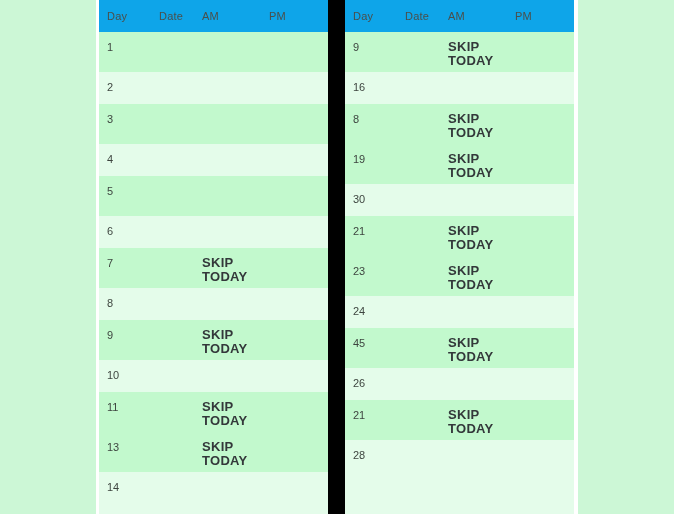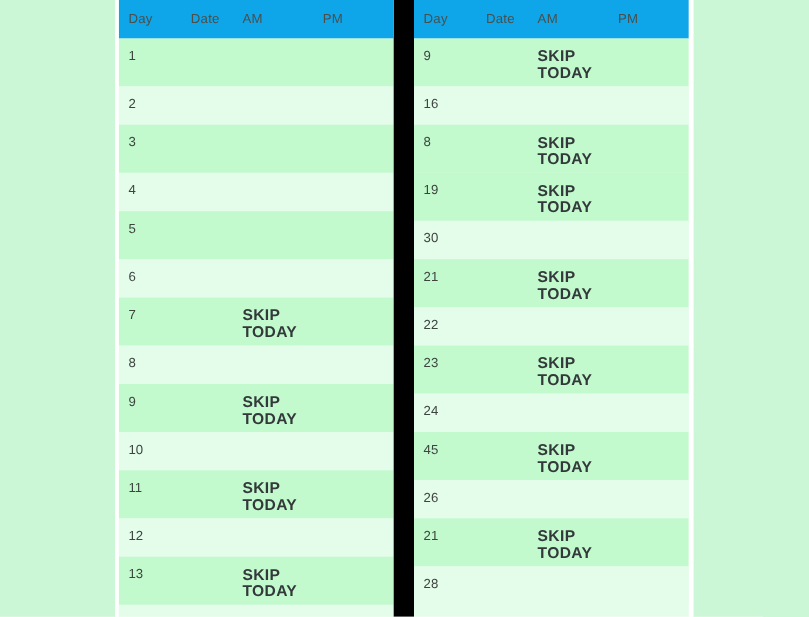--- a/index.html
+++ b/index.html
@@ -270,12 +270,6 @@
 TODAY</span>
           <span class="cell-pm"></span>
         </div>
-        <div class="cal-row short">
-          <span class="cell-day">22</span>
-          <span class="cell-date"></span>
-          <span class="cell-am"></span>
-          <span class="cell-pm"></span>
-        </div>
         <div class="cal-row tall">
           <span class="cell-day">23</span>
           <span class="cell-date"></span>

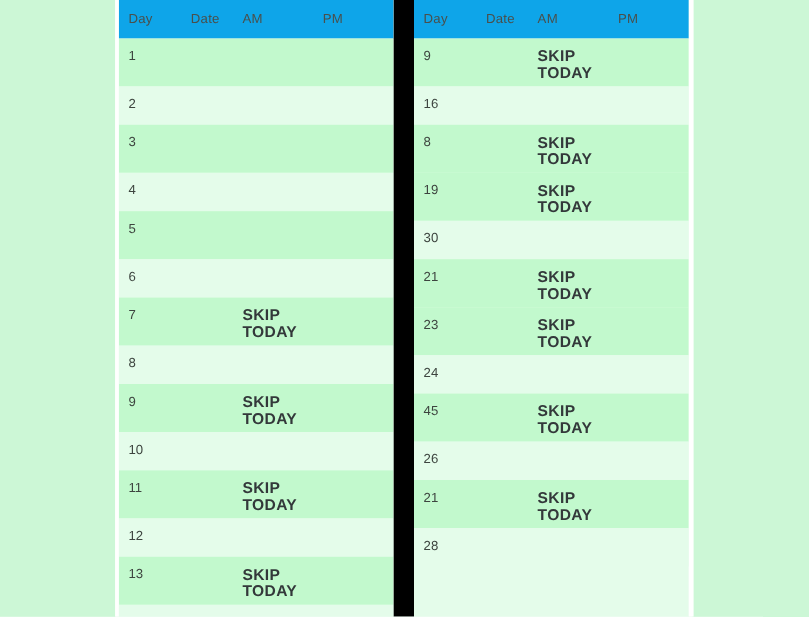--- a/index.html
+++ b/index.html
@@ -198,12 +198,6 @@
 TODAY</span>
           <span class="cell-pm"></span>
         </div>
-        <div class="cal-row short">
-          <span class="cell-day">12</span>
-          <span class="cell-date"></span>
-          <span class="cell-am"></span>
-          <span class="cell-pm"></span>
-        </div>
         <div class="cal-row tall">
           <span class="cell-day">13</span>
           <span class="cell-date"></span>

